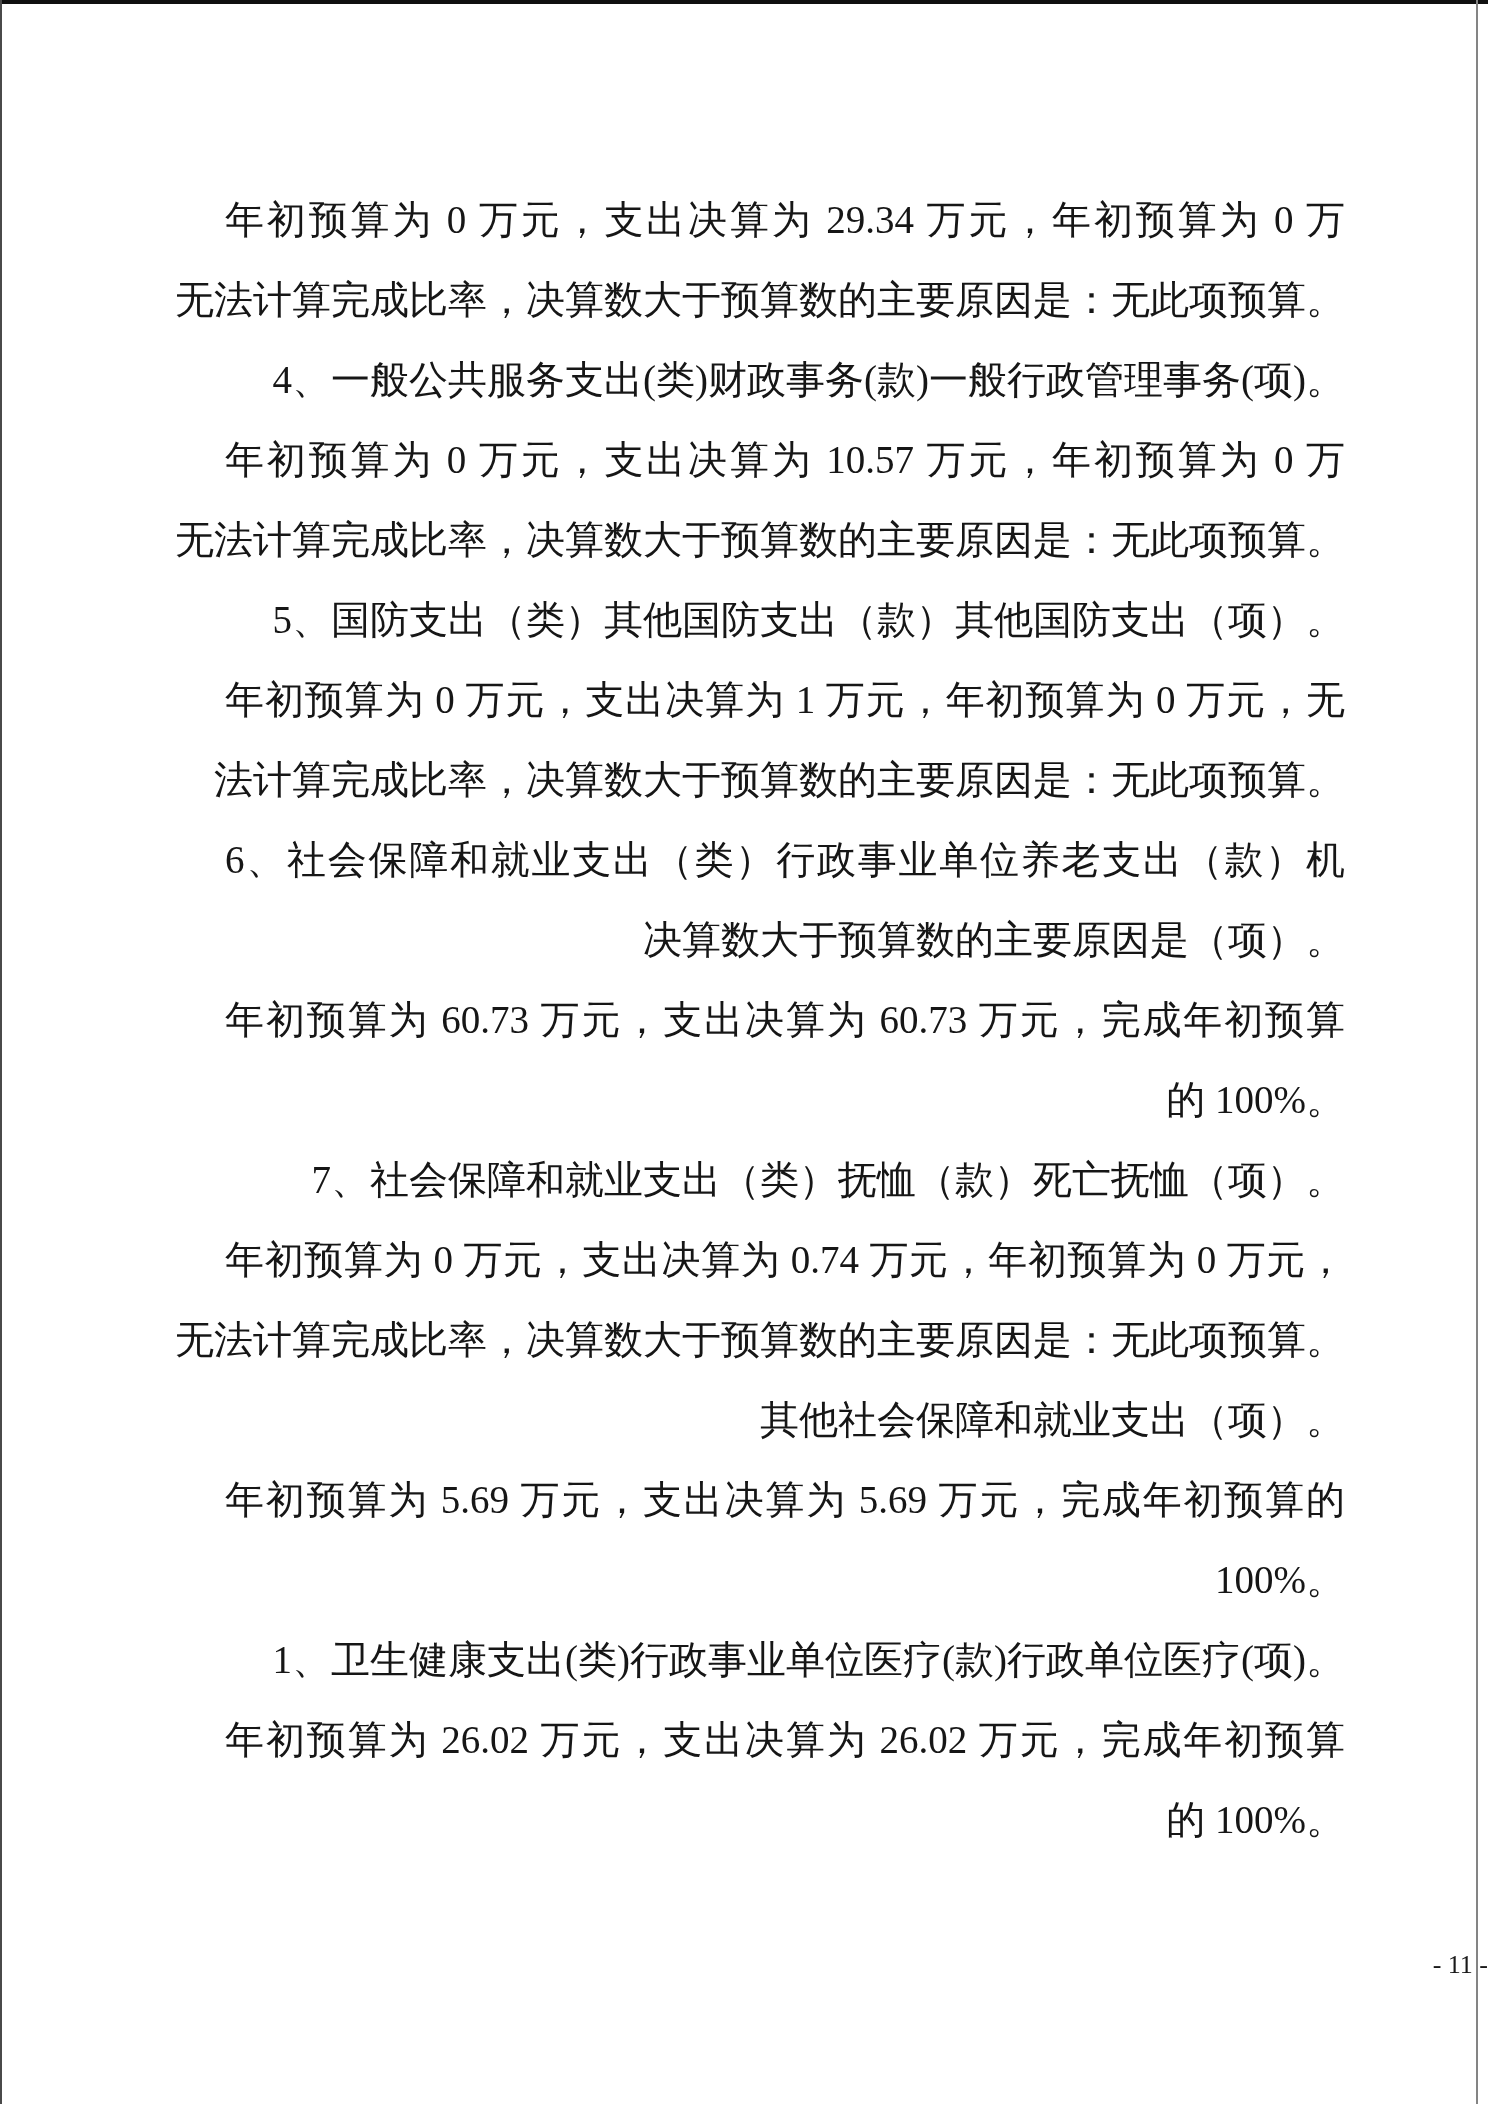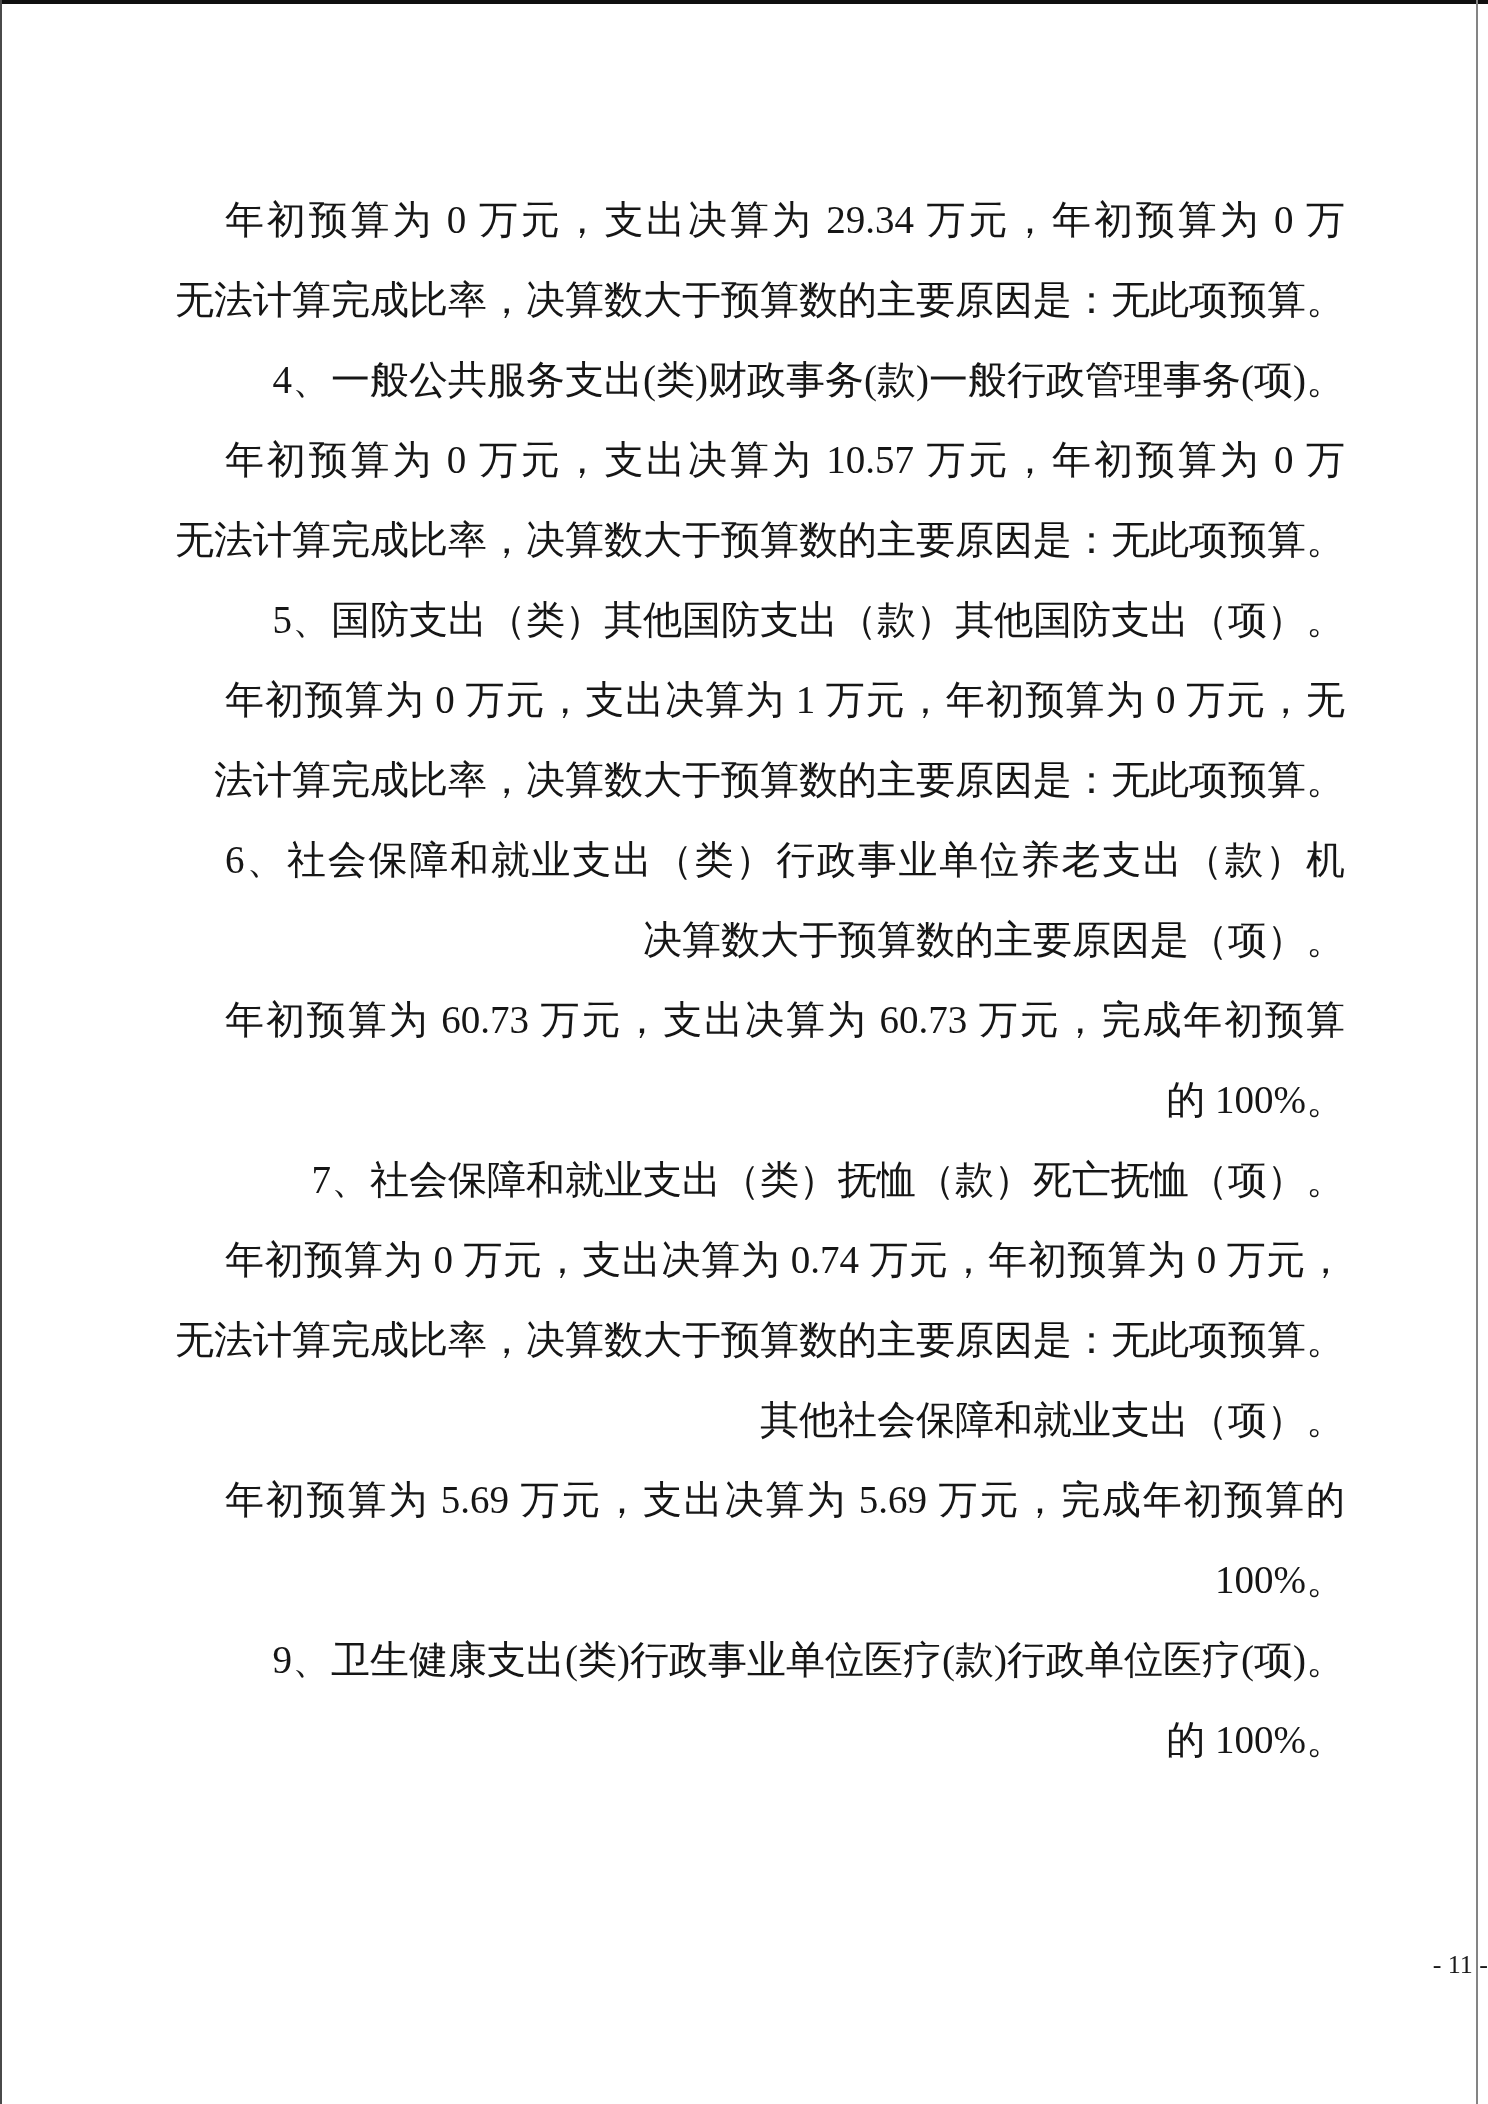--- a/index.html
+++ b/index.html
@@ -86,7 +86,7 @@
       <div class="line last">其他社会保障和就业支出（项）。</div>
       <div class="line indent full">年初预算为 5.69 万元，支出决算为 5.69 万元，完成年初预算的</div>
       <div class="line last">100%。</div>
-      <div class="line indent last">9、卫生健康支出(类)行政事业单位医疗(款)行政单位医疗(项)。</div>
+      <div class="line indent last">1、卫生健康支出(类)行政事业单位医疗(款)行政单位医疗(项)。</div>
       <div class="line last">的 100%。</div>
     </div>
 

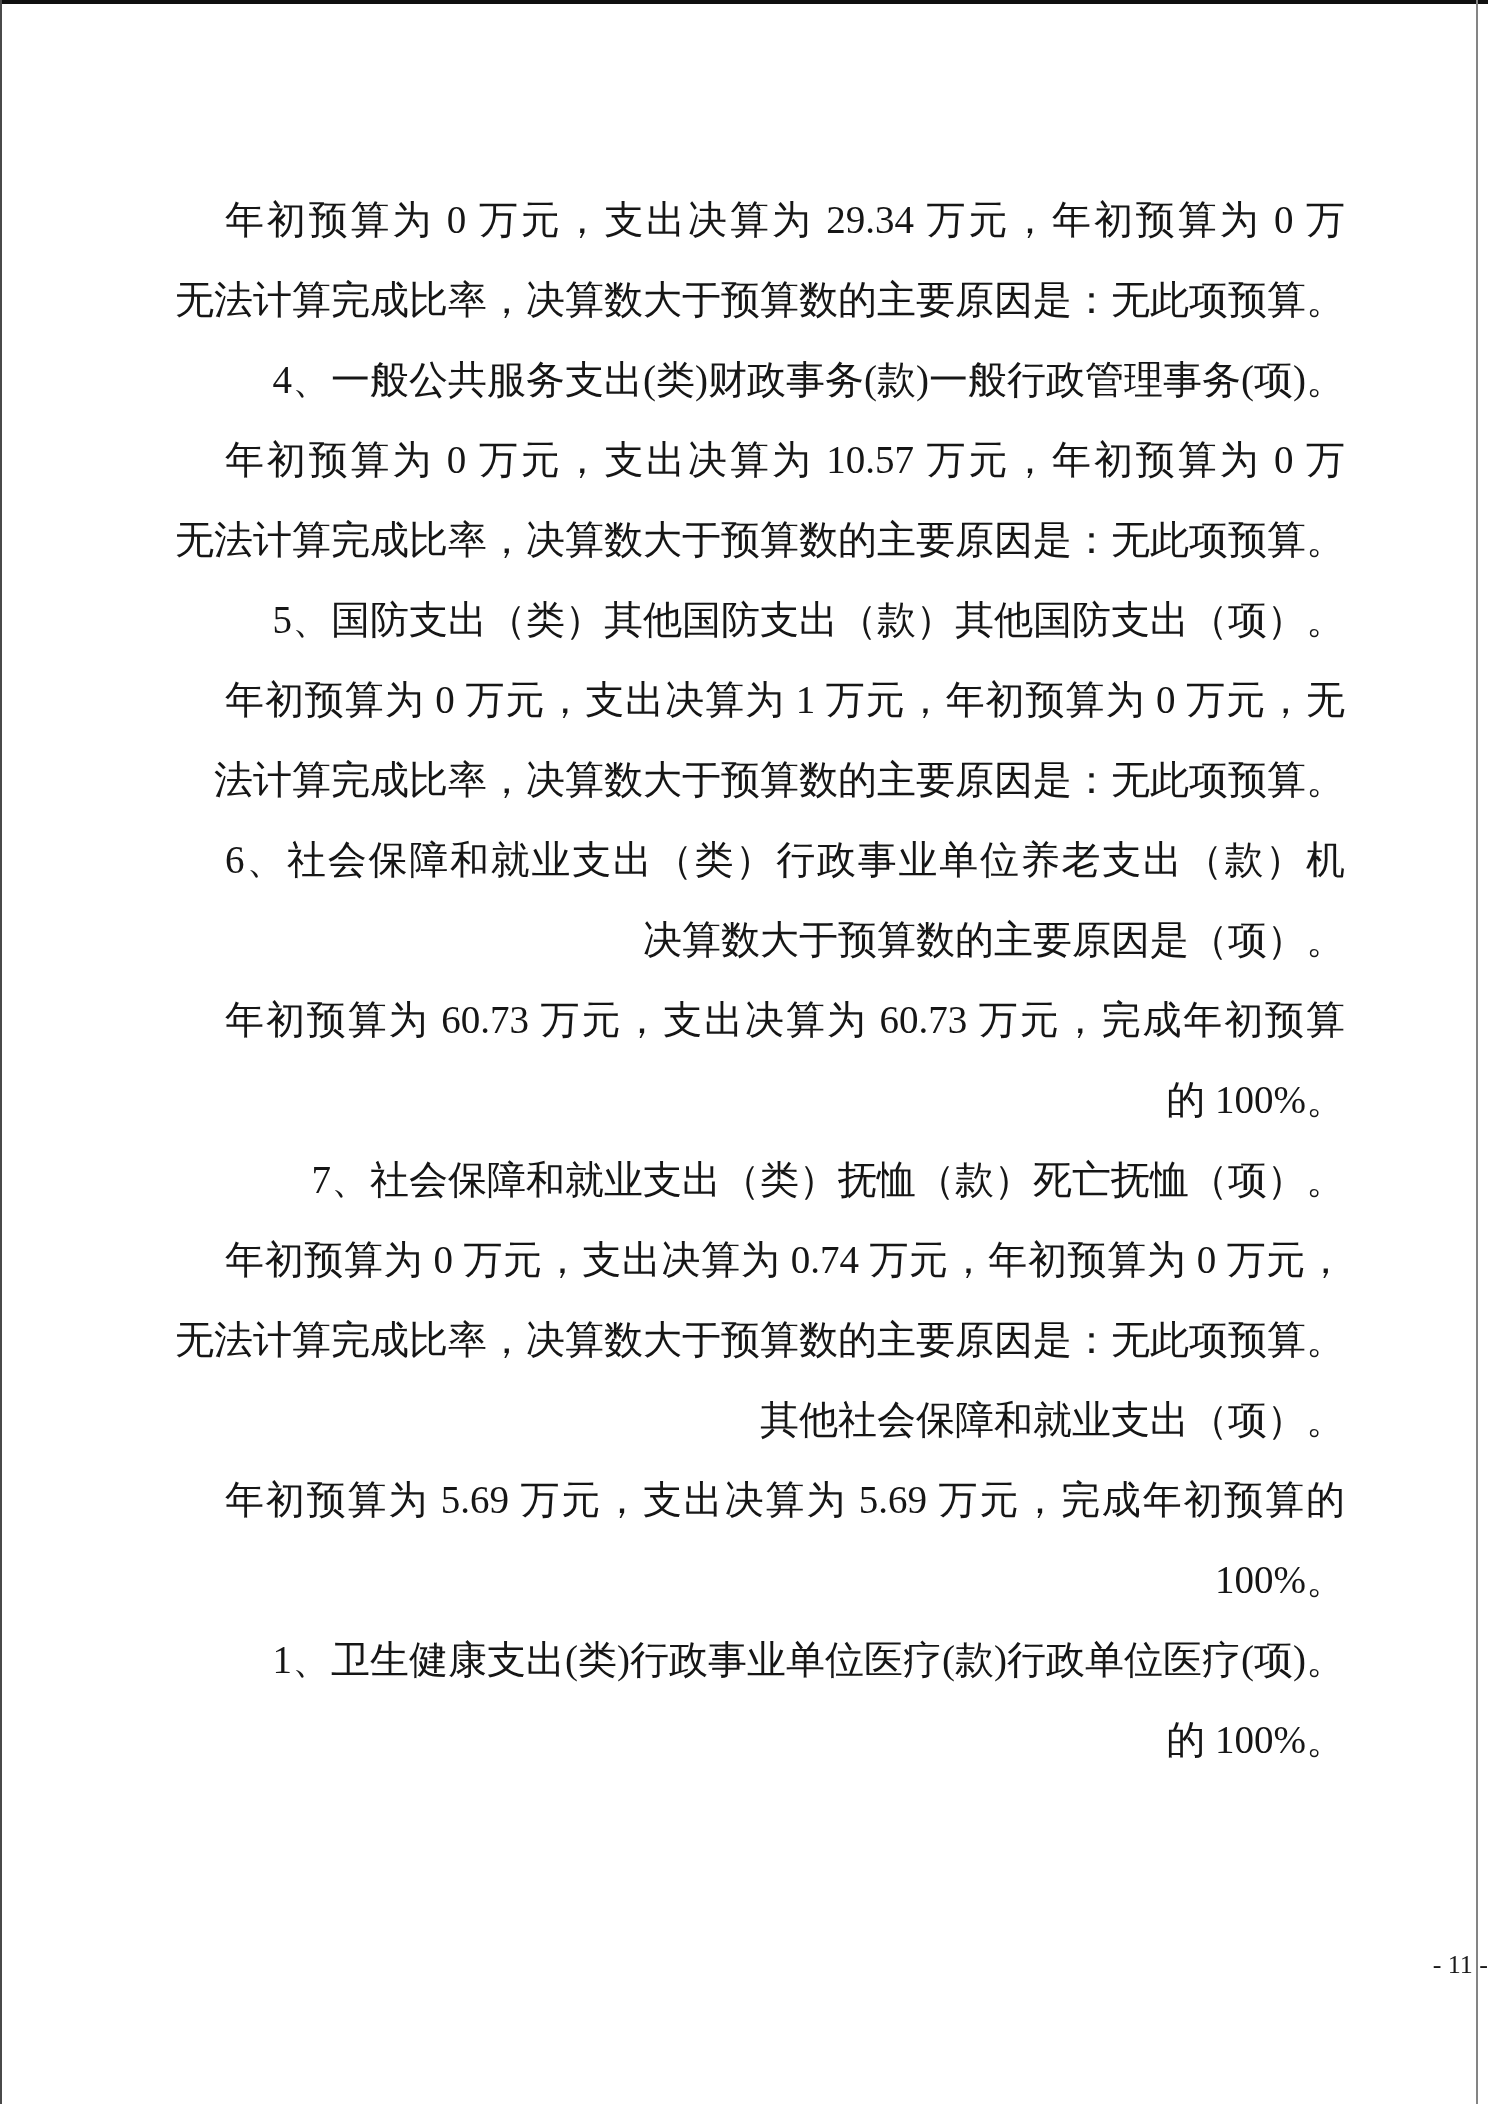--- a/index.html
+++ b/index.html
@@ -87,6 +87,7 @@
       <div class="line indent full">年初预算为 5.69 万元，支出决算为 5.69 万元，完成年初预算的</div>
       <div class="line last">100%。</div>
       <div class="line indent last">1、卫生健康支出(类)行政事业单位医疗(款)行政单位医疗(项)。</div>
+      <div class="line indent full">年初预算为 26.02 万元，支出决算为 26.02 万元，完成年初预算</div>
       <div class="line last">的 100%。</div>
     </div>
 

